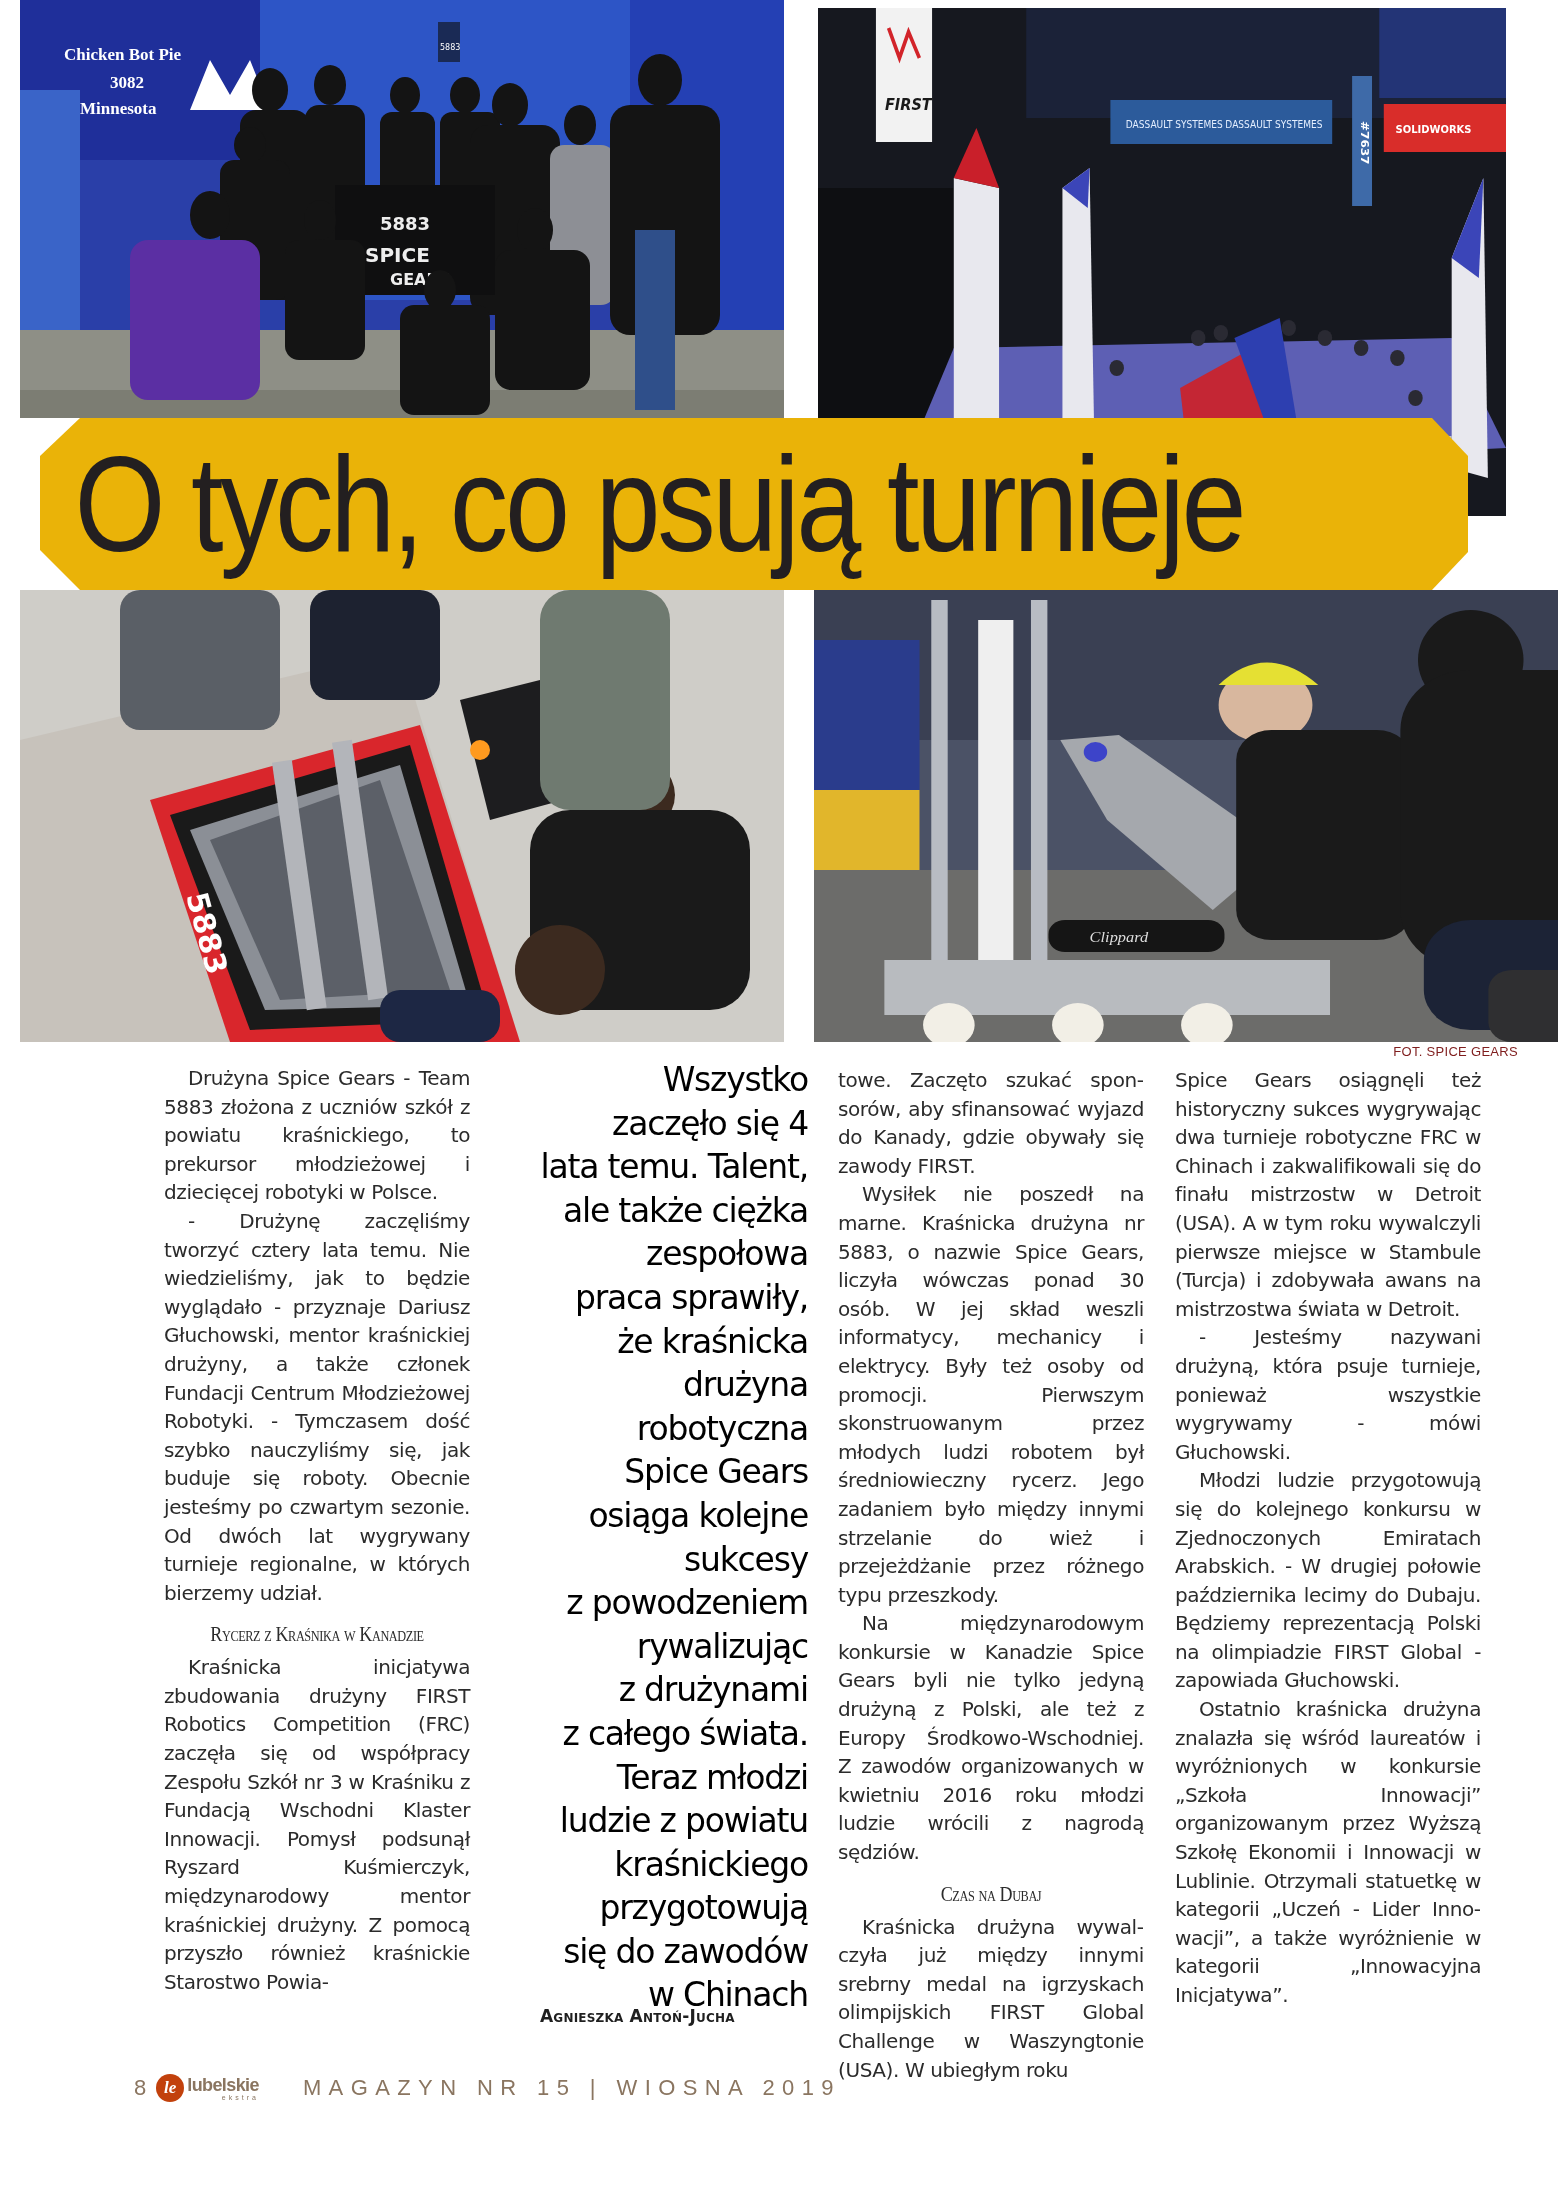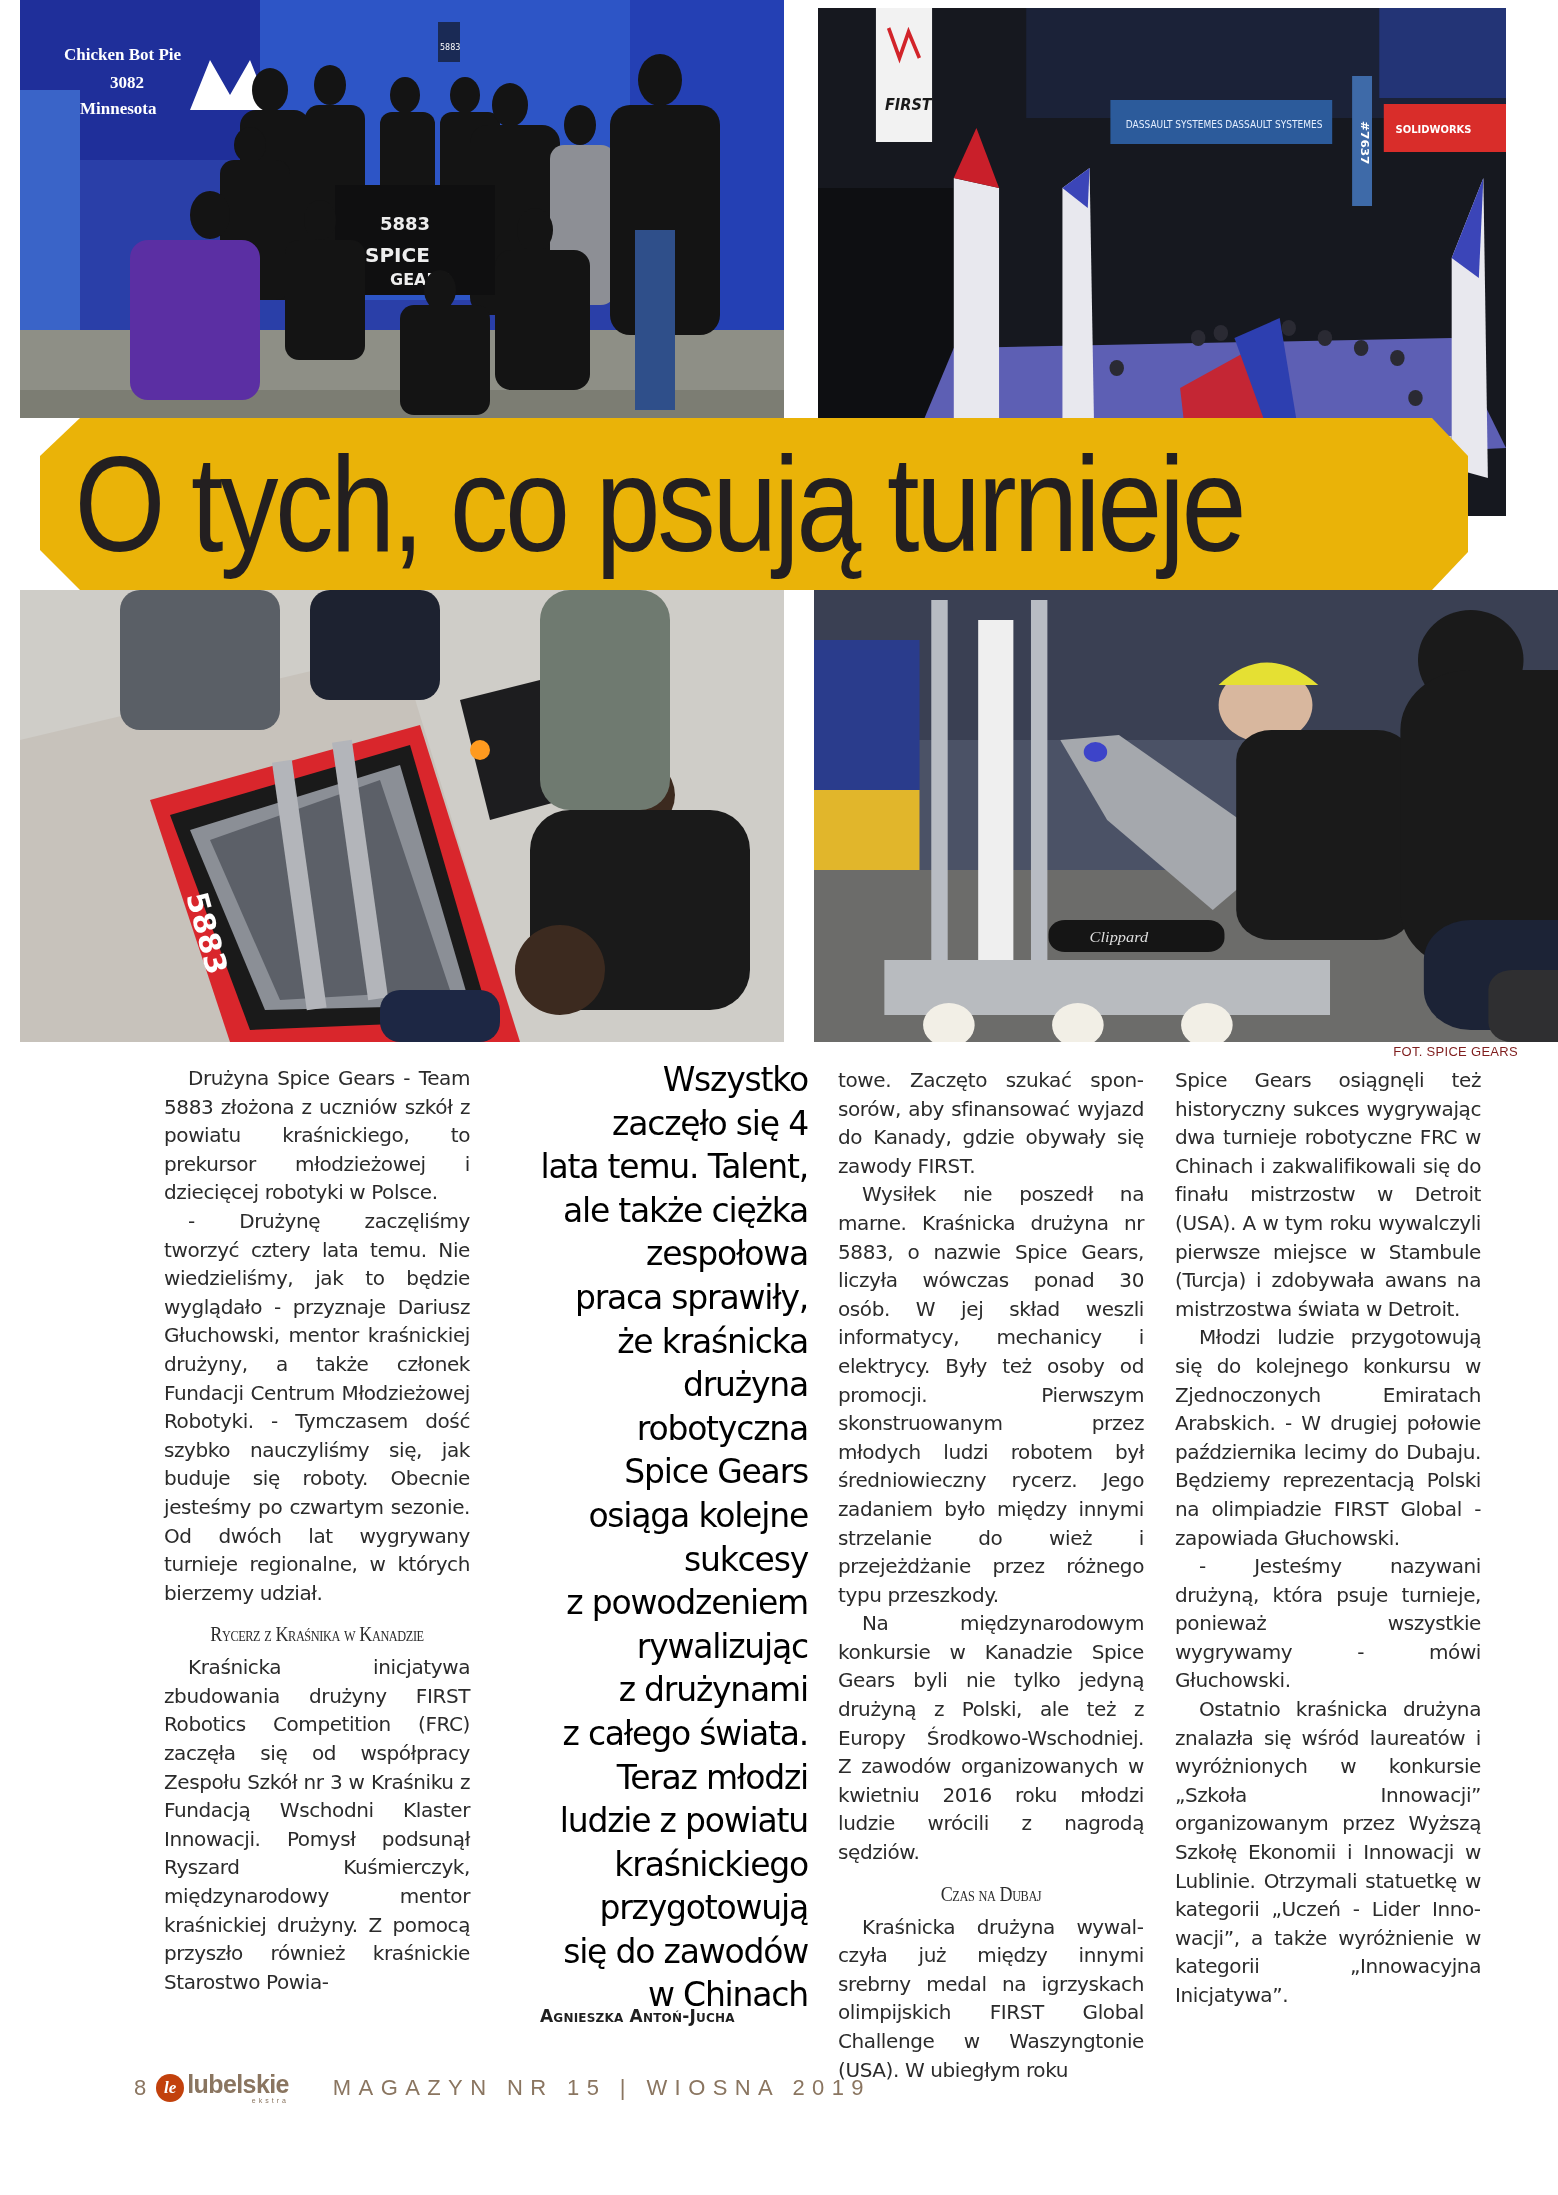--- a/index.html
+++ b/index.html
@@ -290,8 +290,8 @@
 
 <div class="col" id="col-4">
   <p class="noindent">Spice Gears osiągnęli też historyczny sukces wygrywa­jąc dwa turnieje robotyczne FRC w Chinach i zakwalifiko­wali się do finału mistrzostw w Detroit (USA). A w tym roku wywalczyli pierwsze miejsce w Stambule (Turcja) i zdoby­wała awans na mistrzostwa świata w Detroit.</p>
+  <p>- Jesteśmy nazywani drużyną, która psuje tur­nieje, ponieważ wszyst­kie wygrywamy - mówi Głuchowski.</p>
   <p>Młodzi ludzie przygoto­wują się do kolejnego kon­kursu w Zjednoczonych Emi­ratach Arabskich. - W drugiej połowie października lecimy do Dubaju. Będziemy repre­zentacją Polski na olimpia­dzie FIRST Global - zapo­wiada Głuchowski.</p>
-  <p>- Jesteśmy nazywani drużyną, która psuje tur­nieje, ponieważ wszyst­kie wygrywamy - mówi Głuchowski.</p>
   <p>Ostatnio kraśnicka drużyna znalazła się wśród laureatów i wyróżnionych w konkursie „Szkoła Inno­wacji” organizowanym przez Wyższą Szkołę Ekono­mii i Innowacji w Lublinie. Otrzymali statuetkę w kate­gorii „Uczeń - Lider Inno­wacji”, a także wyróżnienie w kategorii „Innowacyjna Inicjatywa”.</p>
 </div>
 

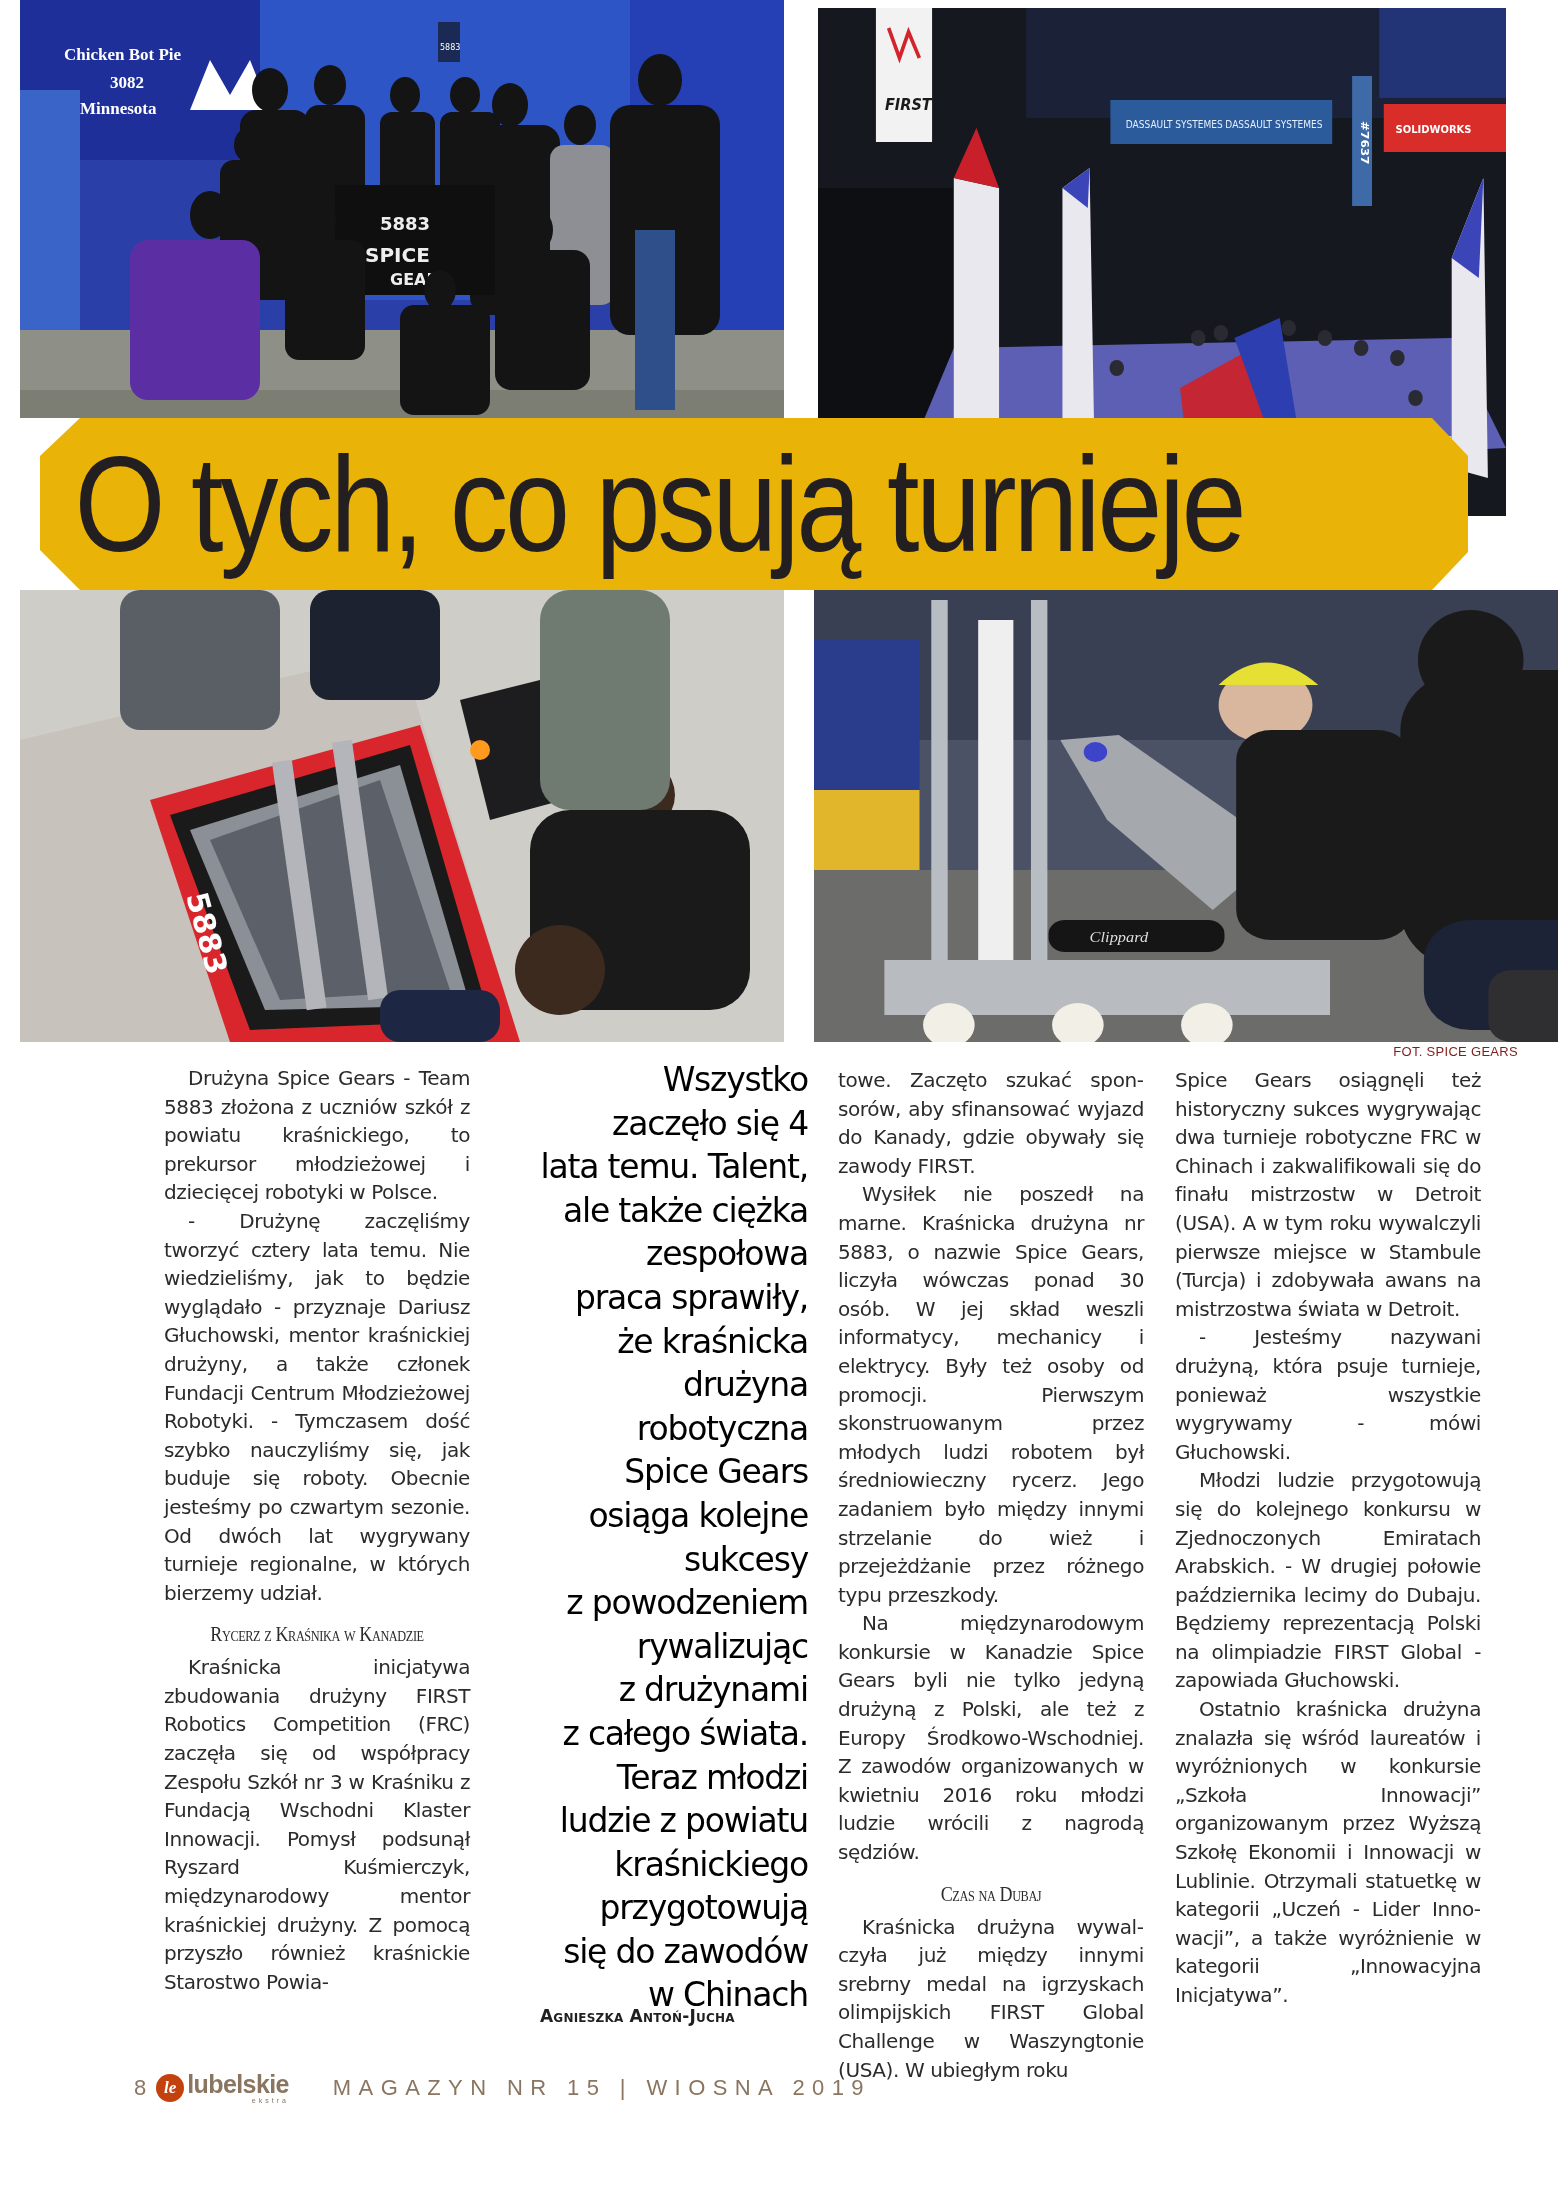--- a/index.html
+++ b/index.html
@@ -79,7 +79,7 @@
     display: flex; align-items: center; justify-content: center; margin-right: 3px;
   }
   #brand-logo .txt { display: flex; flex-direction: column; line-height: 1; }
-  #brand-logo .name { font-family: "Liberation Sans", sans-serif; font-weight: bold; font-size: 25px; letter-spacing: -0.6px; }
+  #brand-logo .name { font-family: "Liberation Sans", sans-serif; font-weight: bold; font-size: 18px; letter-spacing: -0.6px; }
   #brand-logo .sub { font-family: "Liberation Sans", sans-serif; font-size: 7px; letter-spacing: 3px; text-align: right; }
   #magazine-info {
     font-family: "Liberation Sans", sans-serif; font-size: 22px; letter-spacing: 7.4px;

